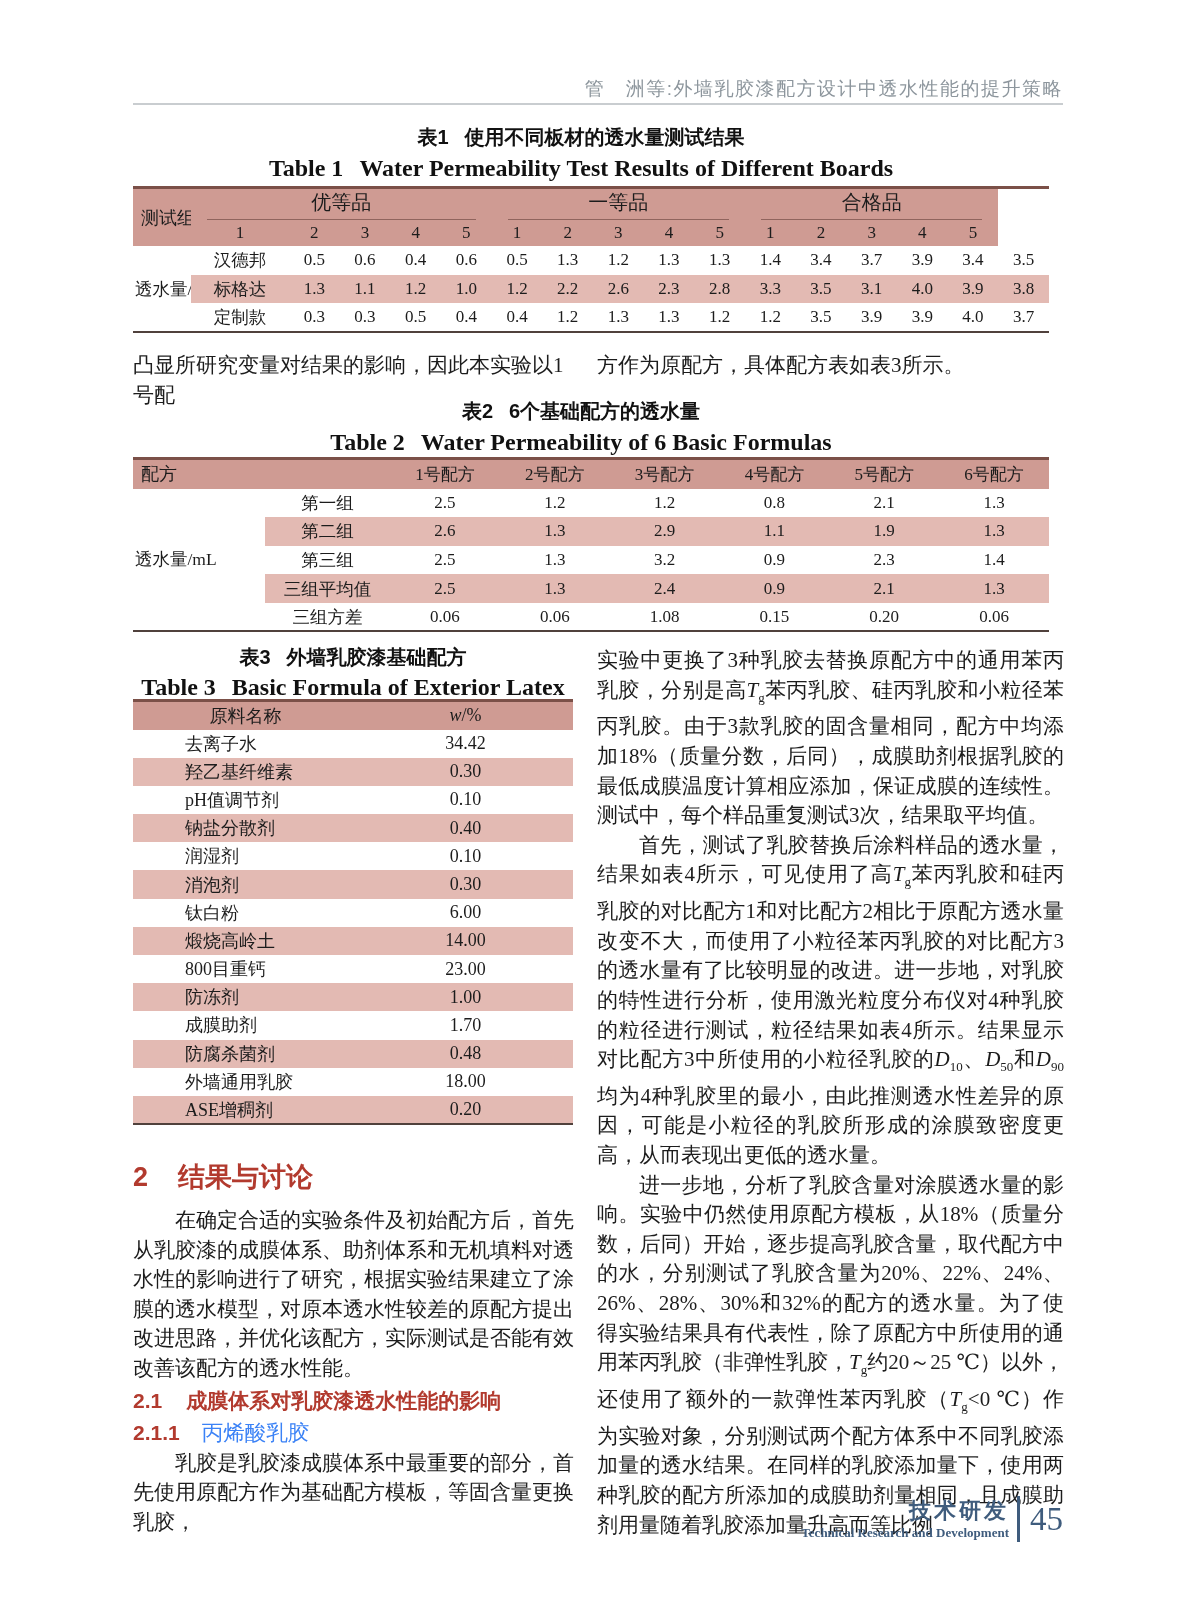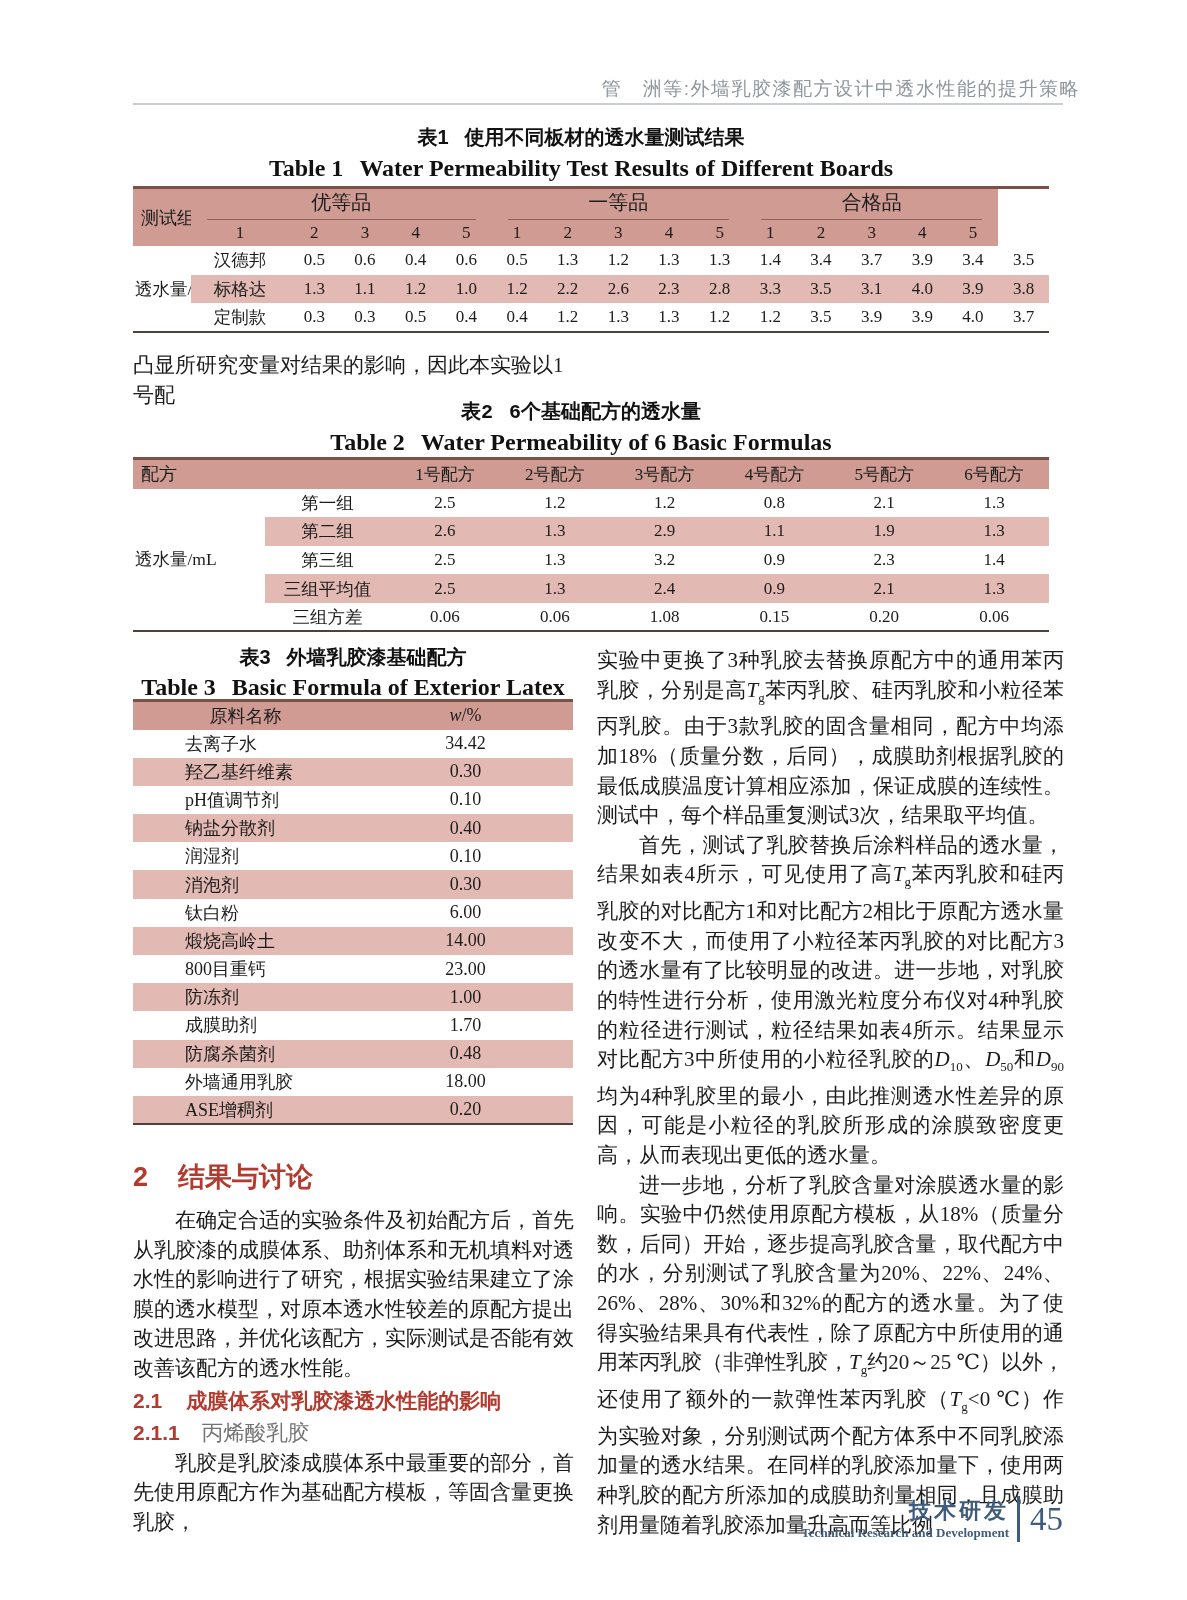--- a/index.html
+++ b/index.html
@@ -20,7 +20,7 @@
   }
   
   .running-head{
-    position:absolute;top:76px;right:107px;
+    position:absolute;top:76px;right:124px;
     font-family:"Liberation Sans","DejaVu Sans",sans-serif;
     font-size:19px;color:var(--running_head_gray);letter-spacing:1.5px;
   }

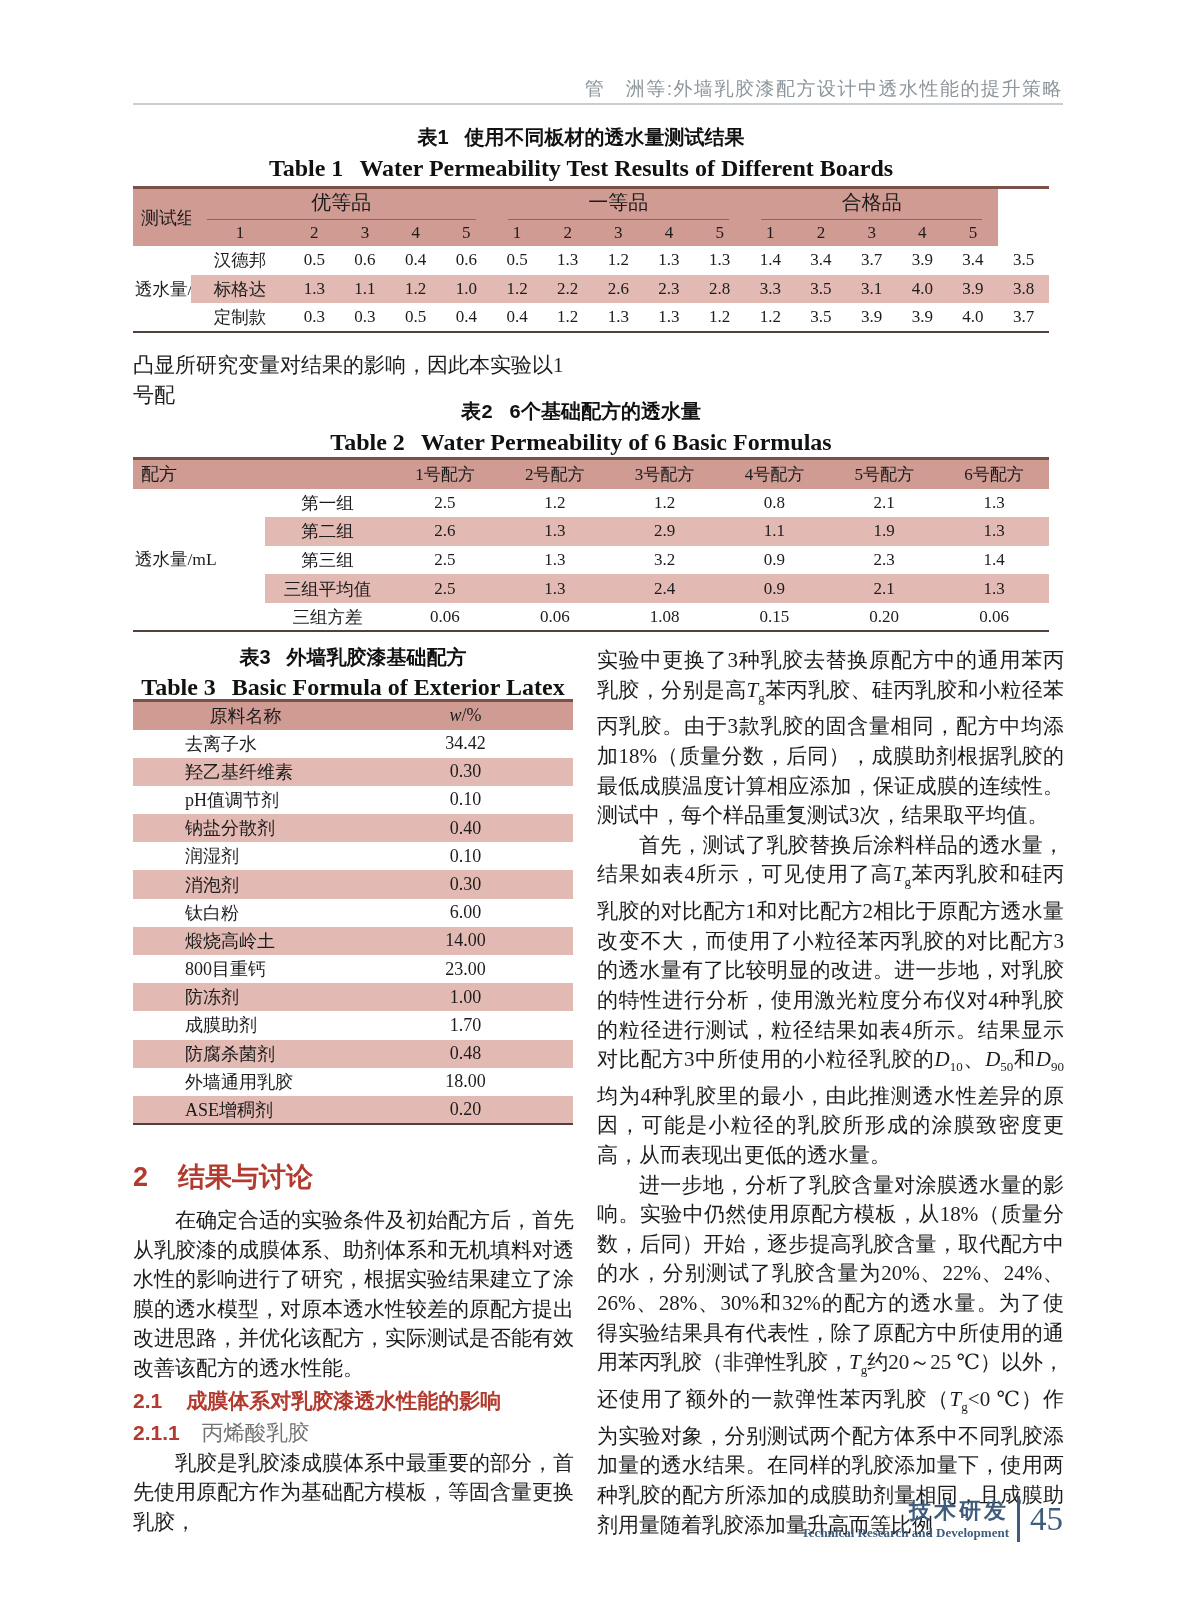--- a/index.html
+++ b/index.html
@@ -208,6 +208,7 @@
   </table>
 
   <div class="body-line" style="top:351px;left:133px;width:442px;">凸显所研究变量对结果的影响，因此本实验以1号配</div>
+  <div class="body-line" style="top:351px;left:597px;width:467px;">方作为原配方，具体配方表如表3所示。</div>
 
   <div class="tbl-title tt-cn w916" style="top:398px;font-family:Liberation Mono, monospace;">
     <span class="tt-label">表2</span><span>6个基础配方的透水量</span>

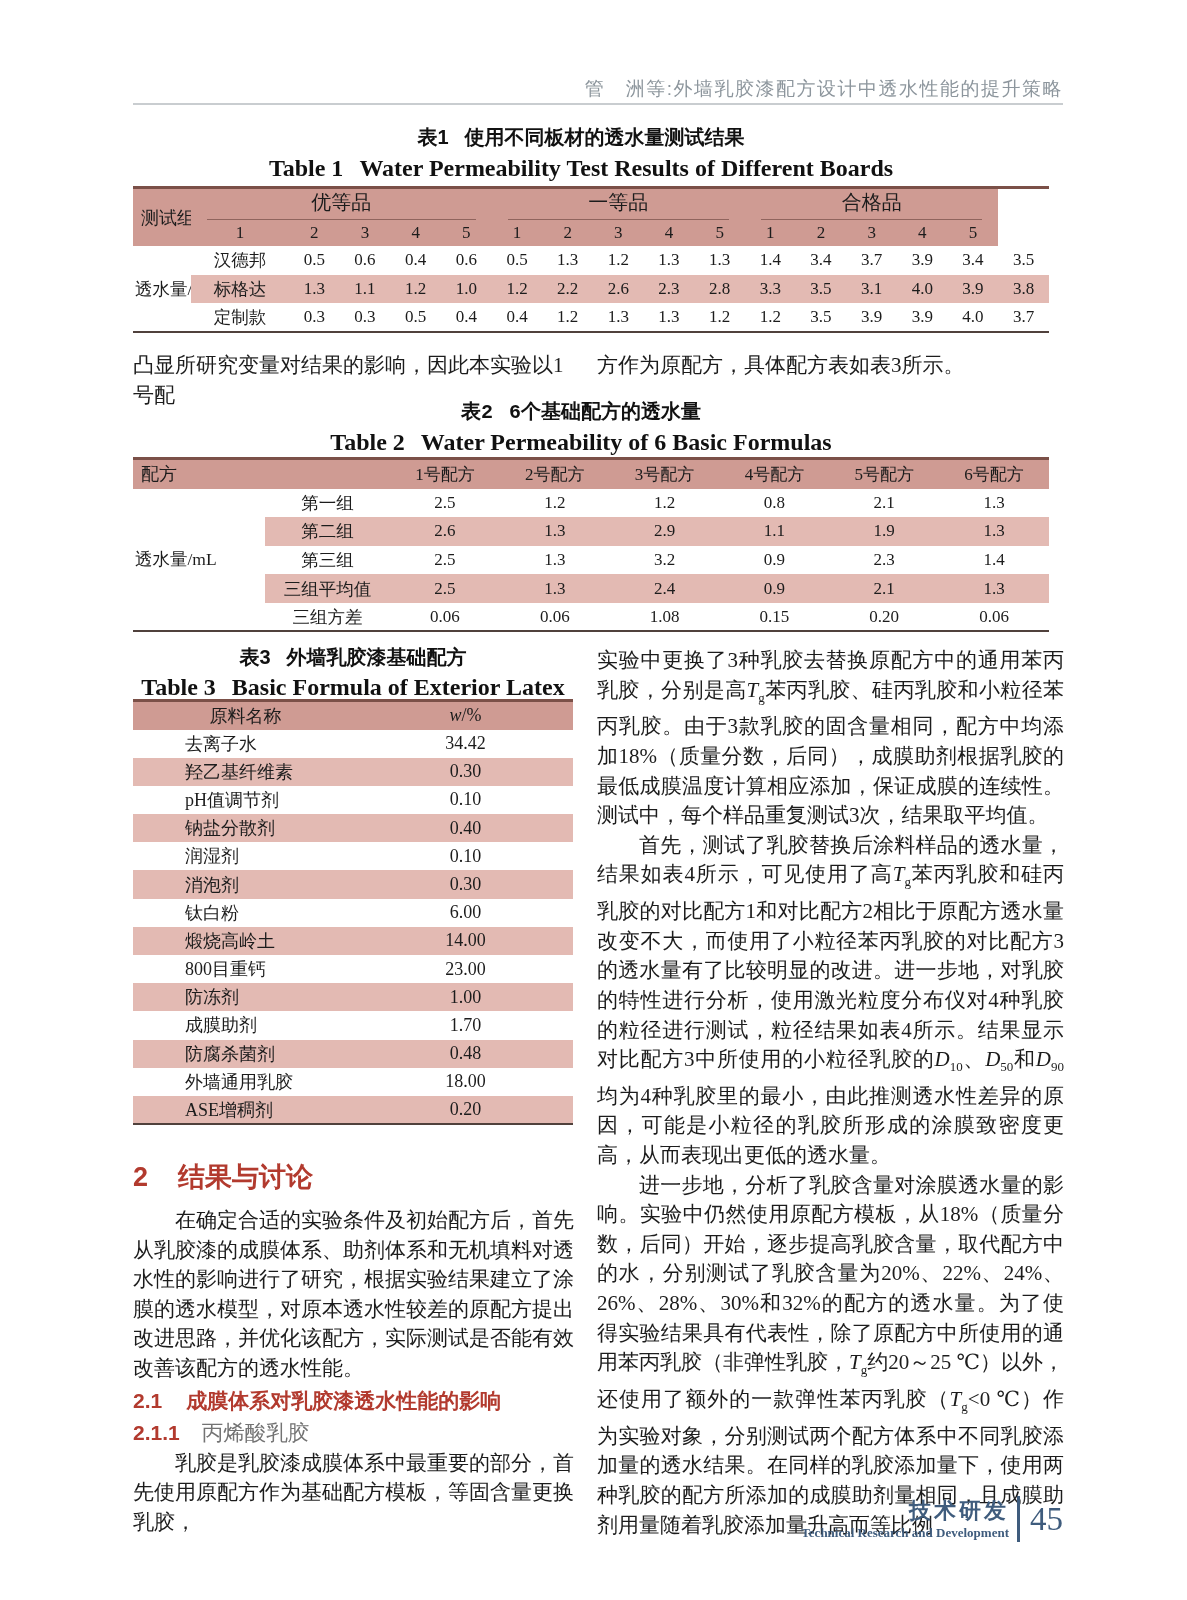--- a/index.html
+++ b/index.html
@@ -210,7 +210,7 @@
   <div class="body-line" style="top:351px;left:133px;width:442px;">凸显所研究变量对结果的影响，因此本实验以1号配</div>
   <div class="body-line" style="top:351px;left:597px;width:467px;">方作为原配方，具体配方表如表3所示。</div>
 
-  <div class="tbl-title tt-cn w916" style="top:398px;font-family:Liberation Mono, monospace;">
+  <div class="tbl-title tt-cn w916" style="top:398px;">
     <span class="tt-label">表2</span><span>6个基础配方的透水量</span>
   </div>
   <div class="tbl-title tt-en w916" style="top:429px;">

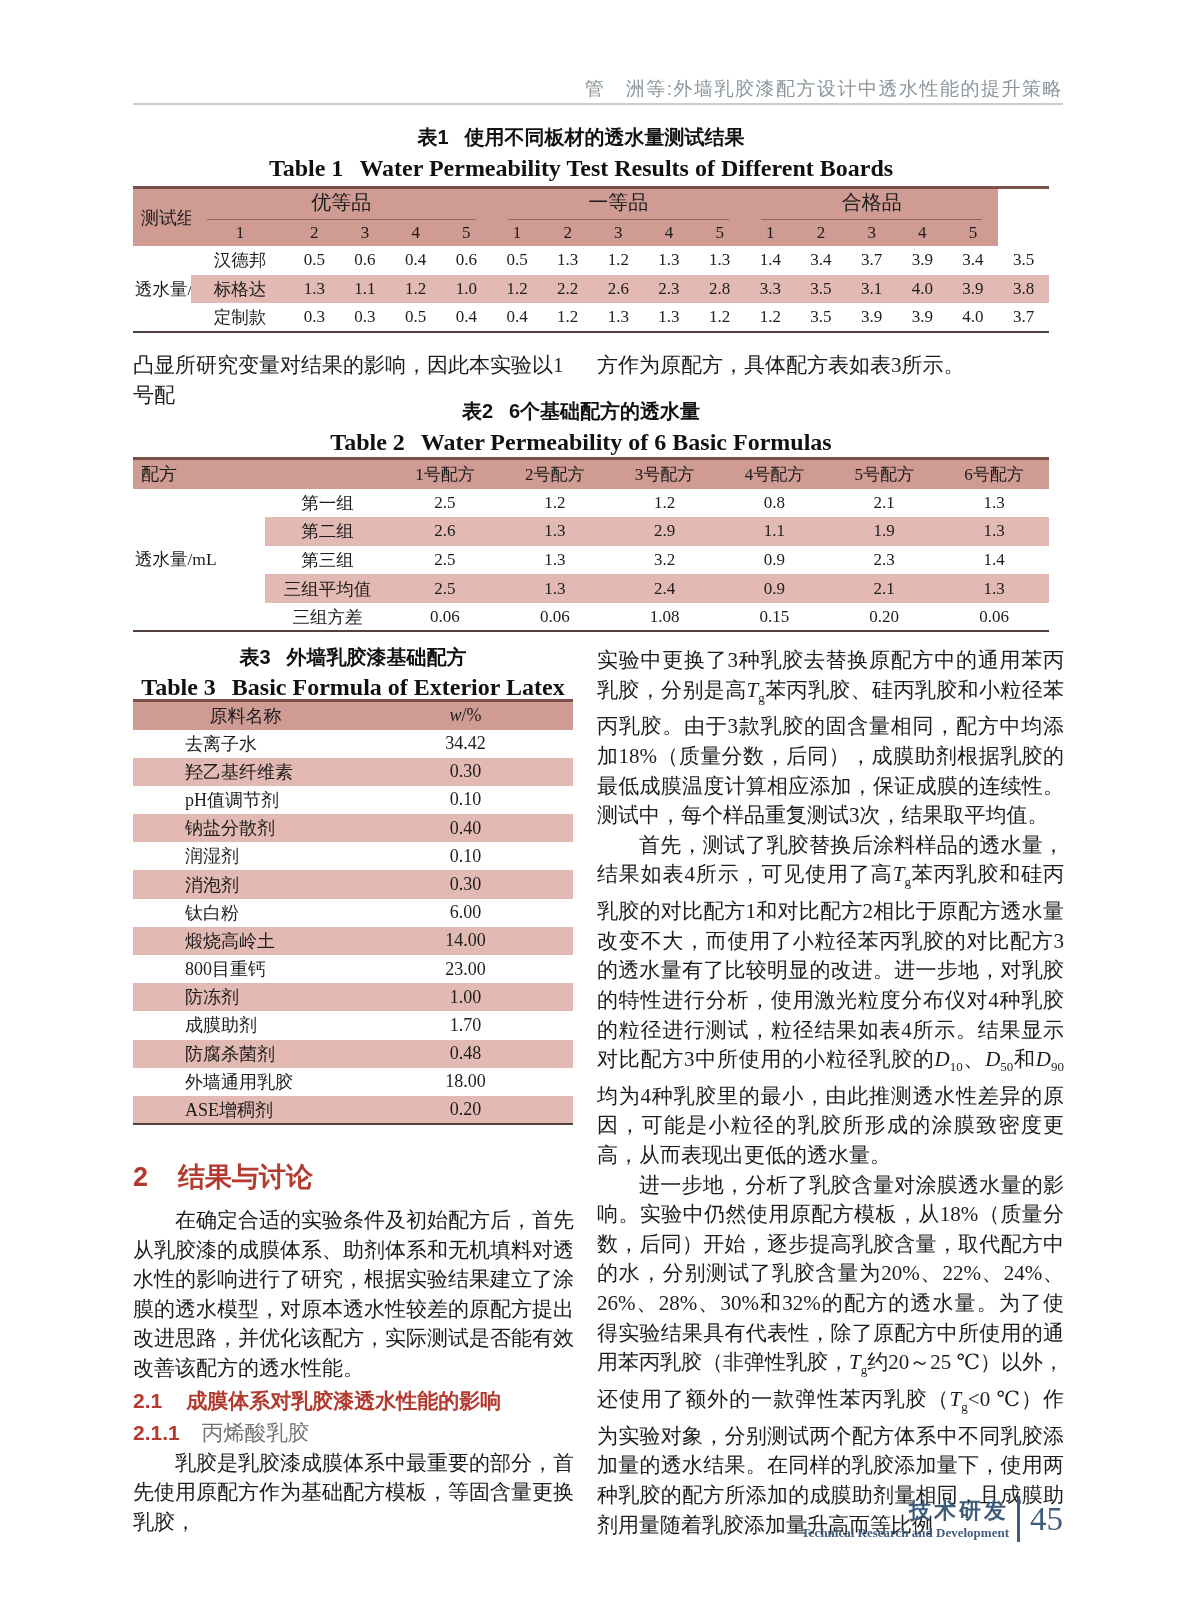--- a/index.html
+++ b/index.html
@@ -73,7 +73,7 @@
   .sec-h2 .h2n{margin-right:24px;}
   .sec-h3{line-height:29.6px;margin:3px 0 0 0;}
   .sec-h3 .h3n{font-family:"Liberation Sans","DejaVu Sans",sans-serif;font-weight:bold;font-size:21px;color:var(--heading_red);margin-right:22px;}
-  .sec-h3 .h3t{font-size:21.5px;color:#737373;}
+  .sec-h3 .h3t{font-size:21.5px;color:#3b82f6;}
   
   .footer{position:absolute;top:1496px;right:124px;display:flex;align-items:flex-end;color:var(--footer_blue);}
   .footer-txt{text-align:right;}

